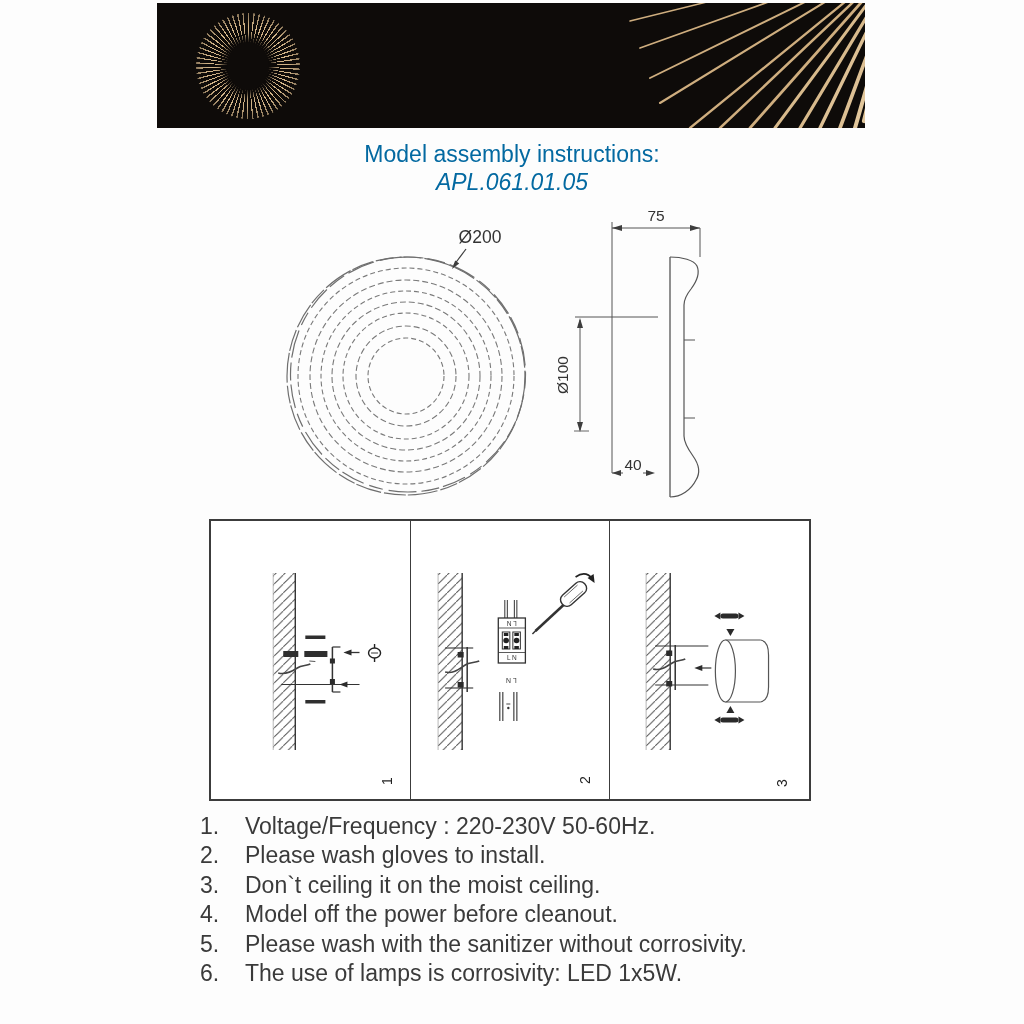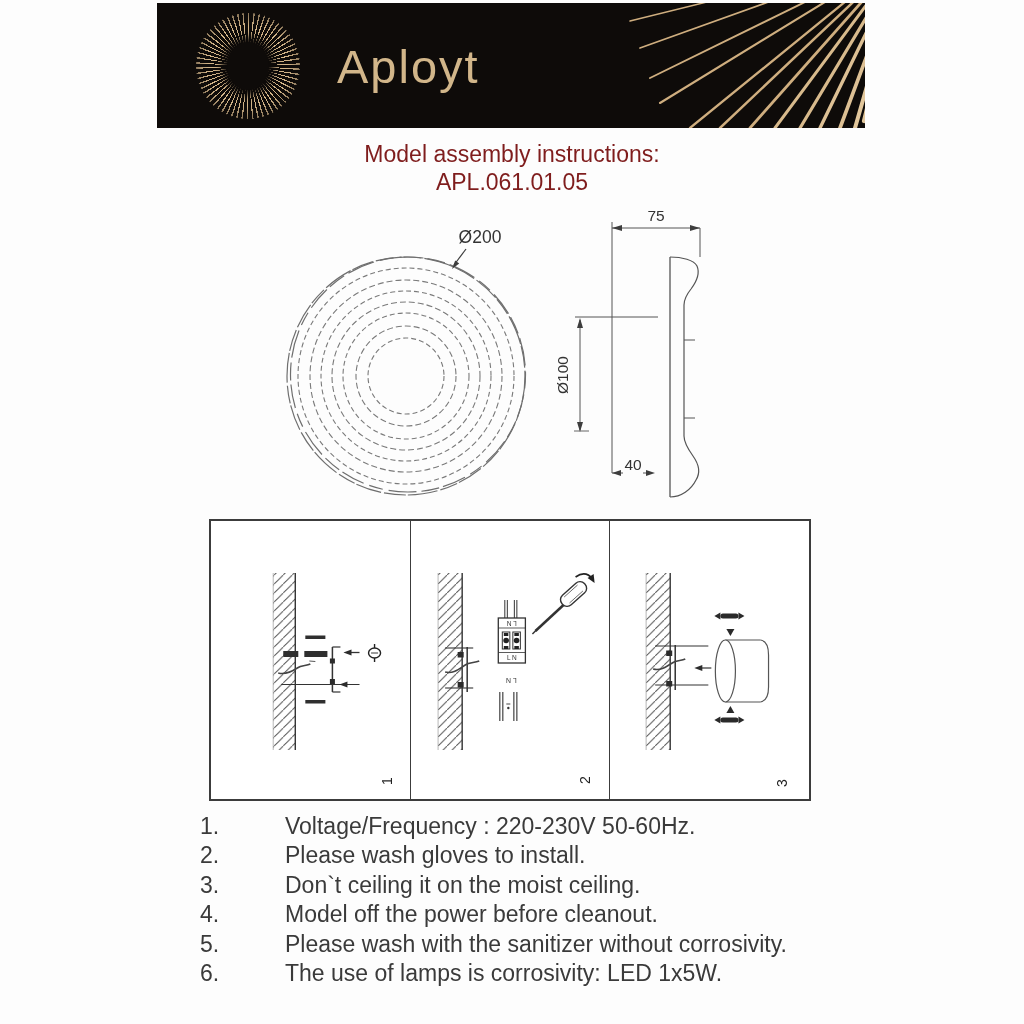--- a/index.html
+++ b/index.html
@@ -59,7 +59,6 @@
 
 <div class="banner">
   <div class="sunburst"></div>
-  <div class="brand">Aployt</div>
   <svg class="corner-rays" width="268" height="125" viewBox="0 0 268 125">
     <g stroke="#cfae7f" fill="none" stroke-linecap="round">
       <line x1="308" y1="-50" x2="33" y2="18" stroke-width="1.5"></line>

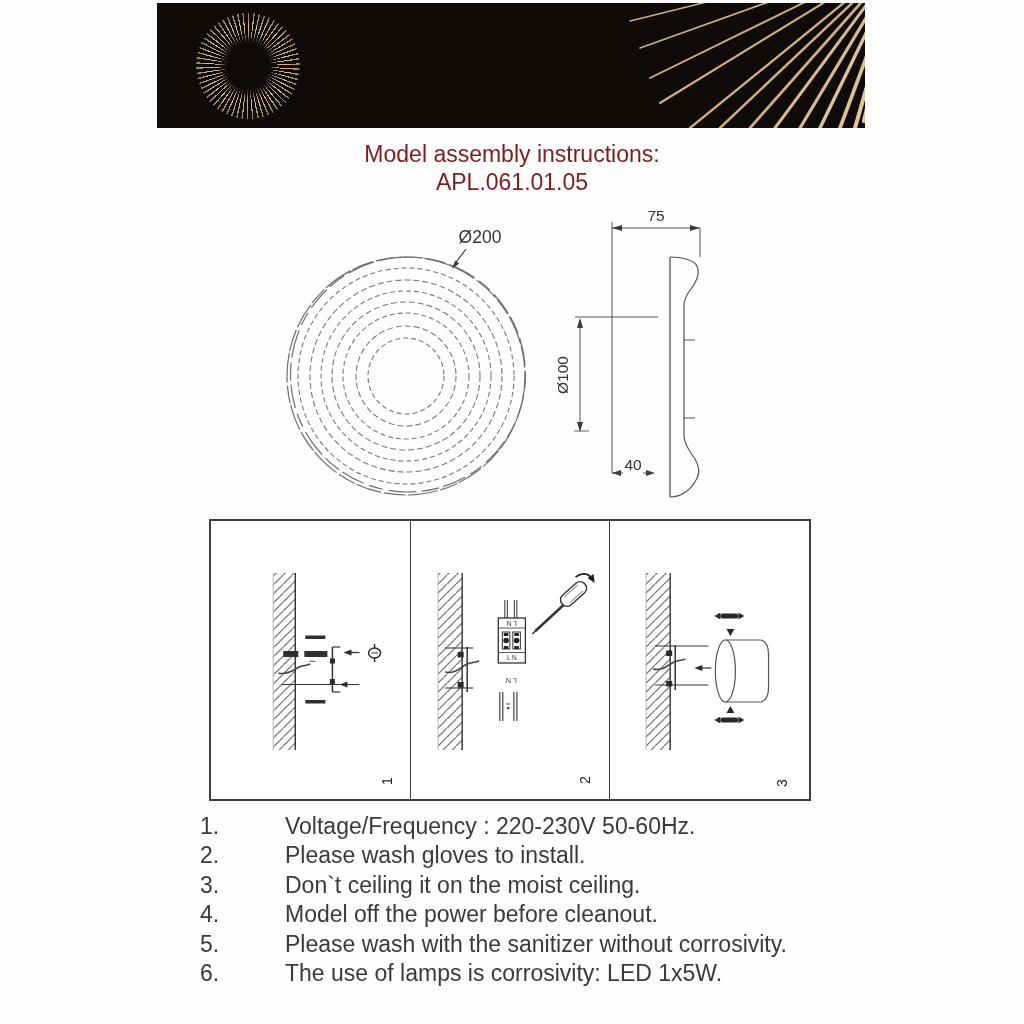--- a/index.html
+++ b/index.html
@@ -32,7 +32,7 @@
   .corner-rays{position:absolute;right:0;top:0;}
   
   .title-line1,.title-line2{
-    position:absolute;left:162px;width:700px;text-align:center;color:#7f1d1d;
+    position:absolute;left:162px;width:700px;text-align:center;color:#0369a1;
   }
   .title-line1{top:141px;font-size:23px;}
   .title-line2{top:169px;font-size:23px;}

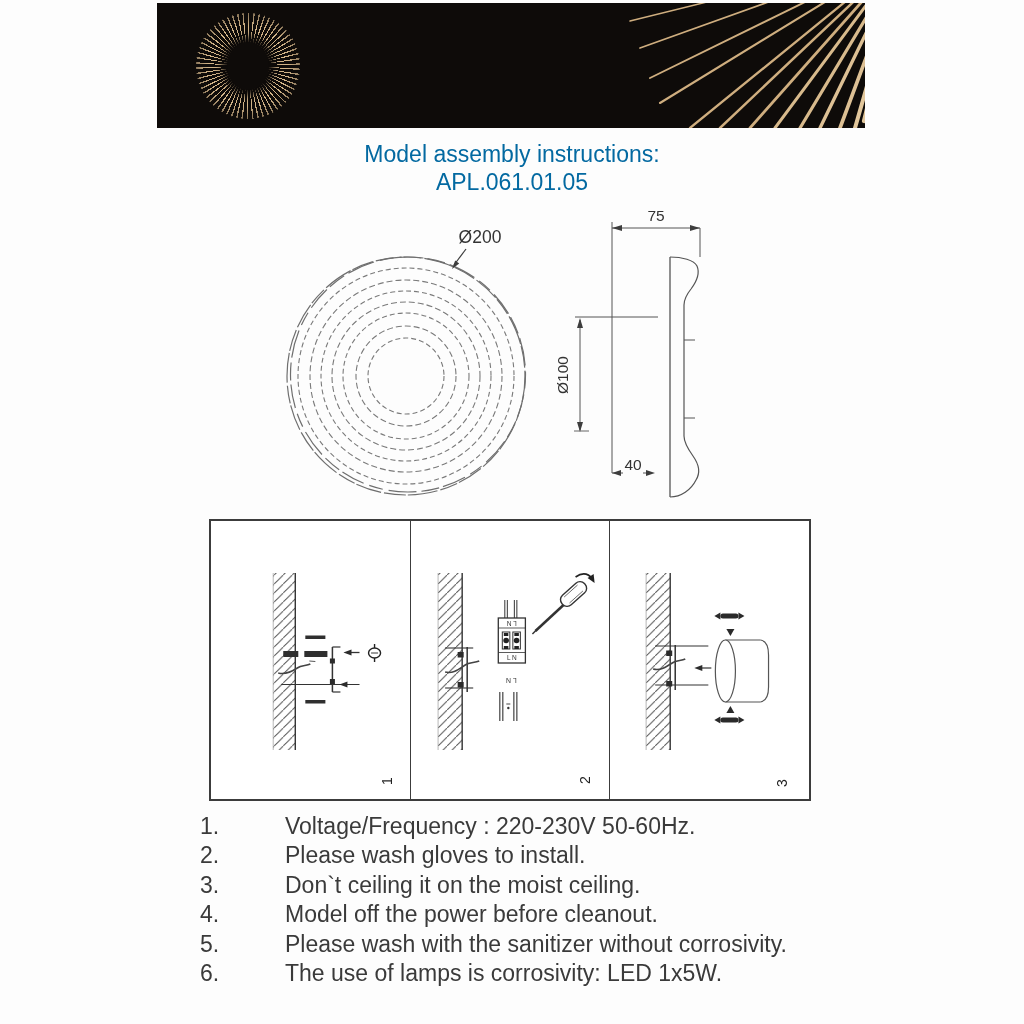--- a/index.html
+++ b/index.html
@@ -35,7 +35,7 @@
     position:absolute;left:162px;width:700px;text-align:center;color:#0369a1;
   }
   .title-line1{top:141px;font-size:23px;}
-  .title-line2{top:169px;font-size:23px;}
+  .title-line2{top:169px;font-size:23px;font-style:italic;}
   
   .topview-svg{position:absolute;left:270px;top:213px;}
   .sideview-svg{position:absolute;left:555px;top:200px;}

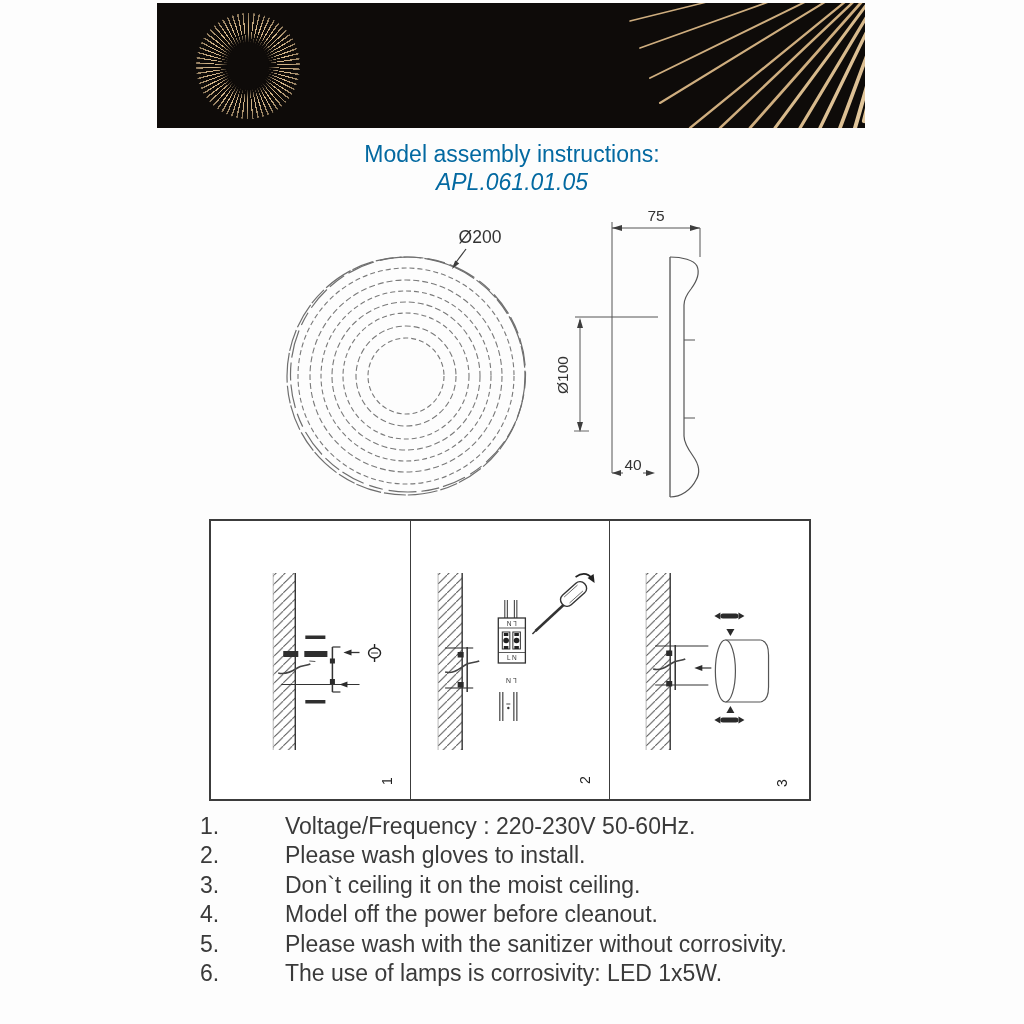--- a/index.html
+++ b/index.html
@@ -51,7 +51,7 @@
   .instructions{position:absolute;left:200px;top:812px;width:690px;}
   .instr-row{display:flex;font-size:23px;color:#3a3a3a;line-height:29.4px;}
   .instr-num{width:45px;flex:0 0 45px;}
-  .instr-text{flex:1;margin-left:40px;}
+  .instr-text{flex:1;}
   text{font-family:"Liberation Sans",sans-serif;}
 </style>
 </head>

